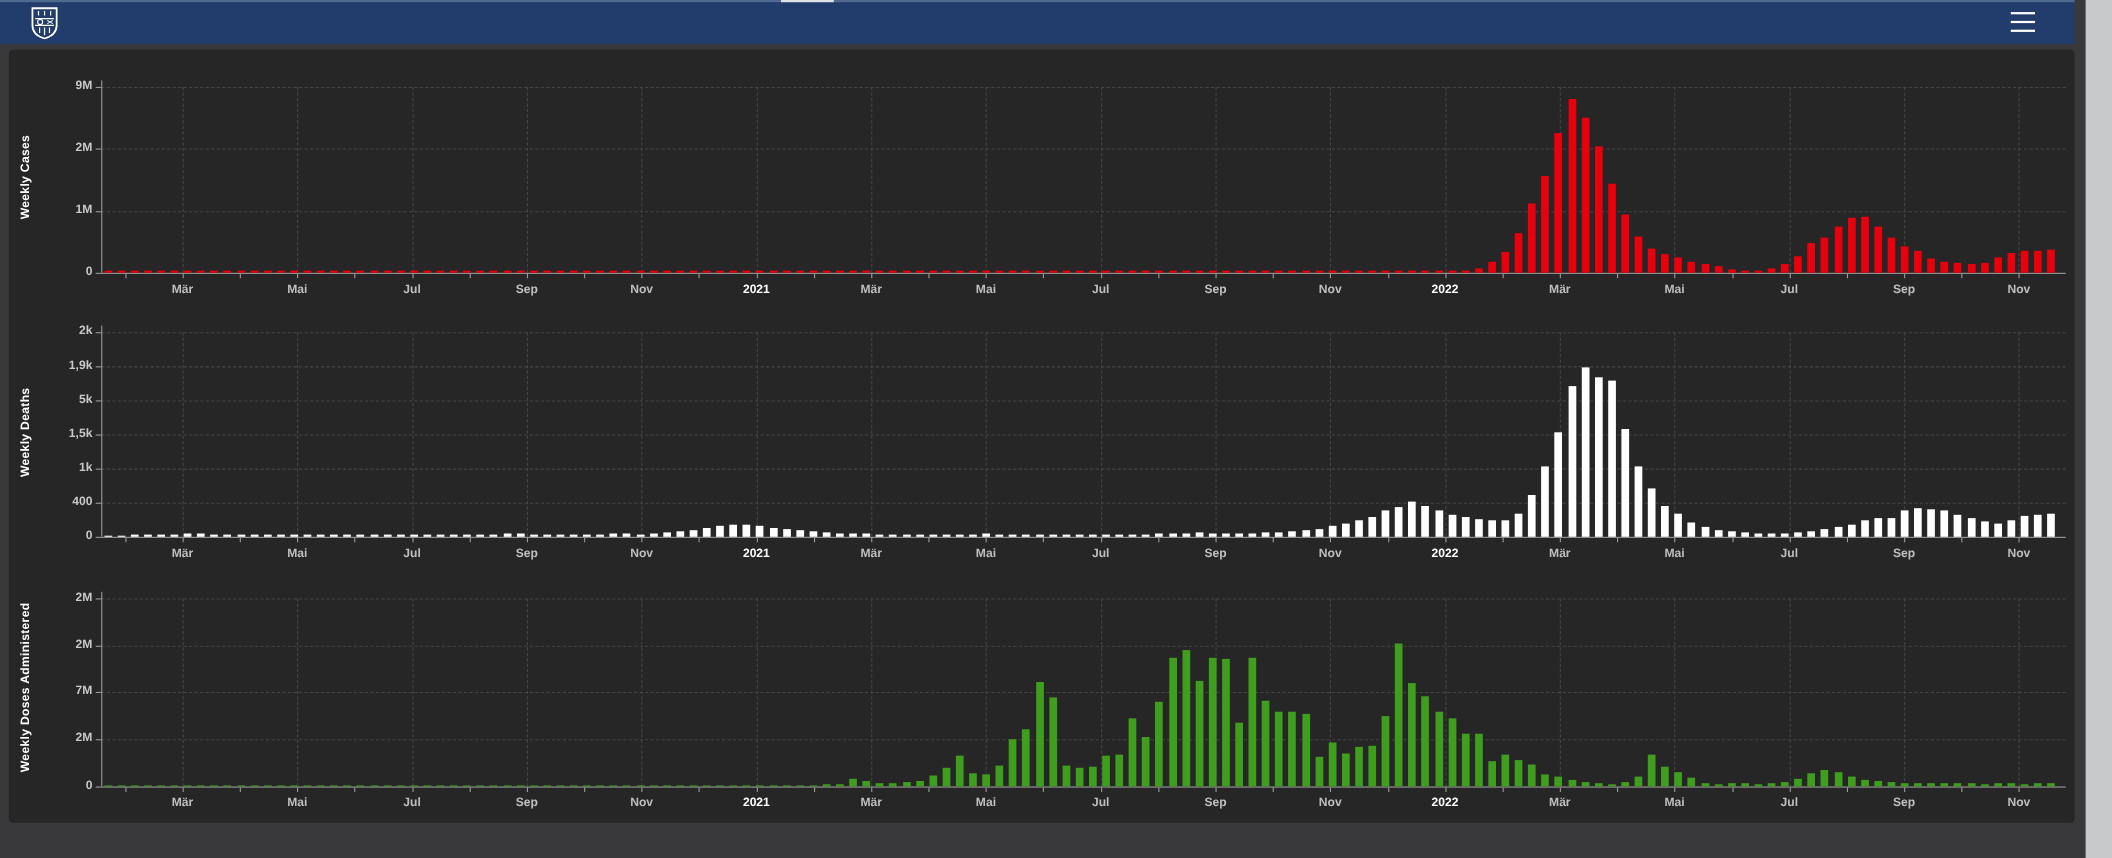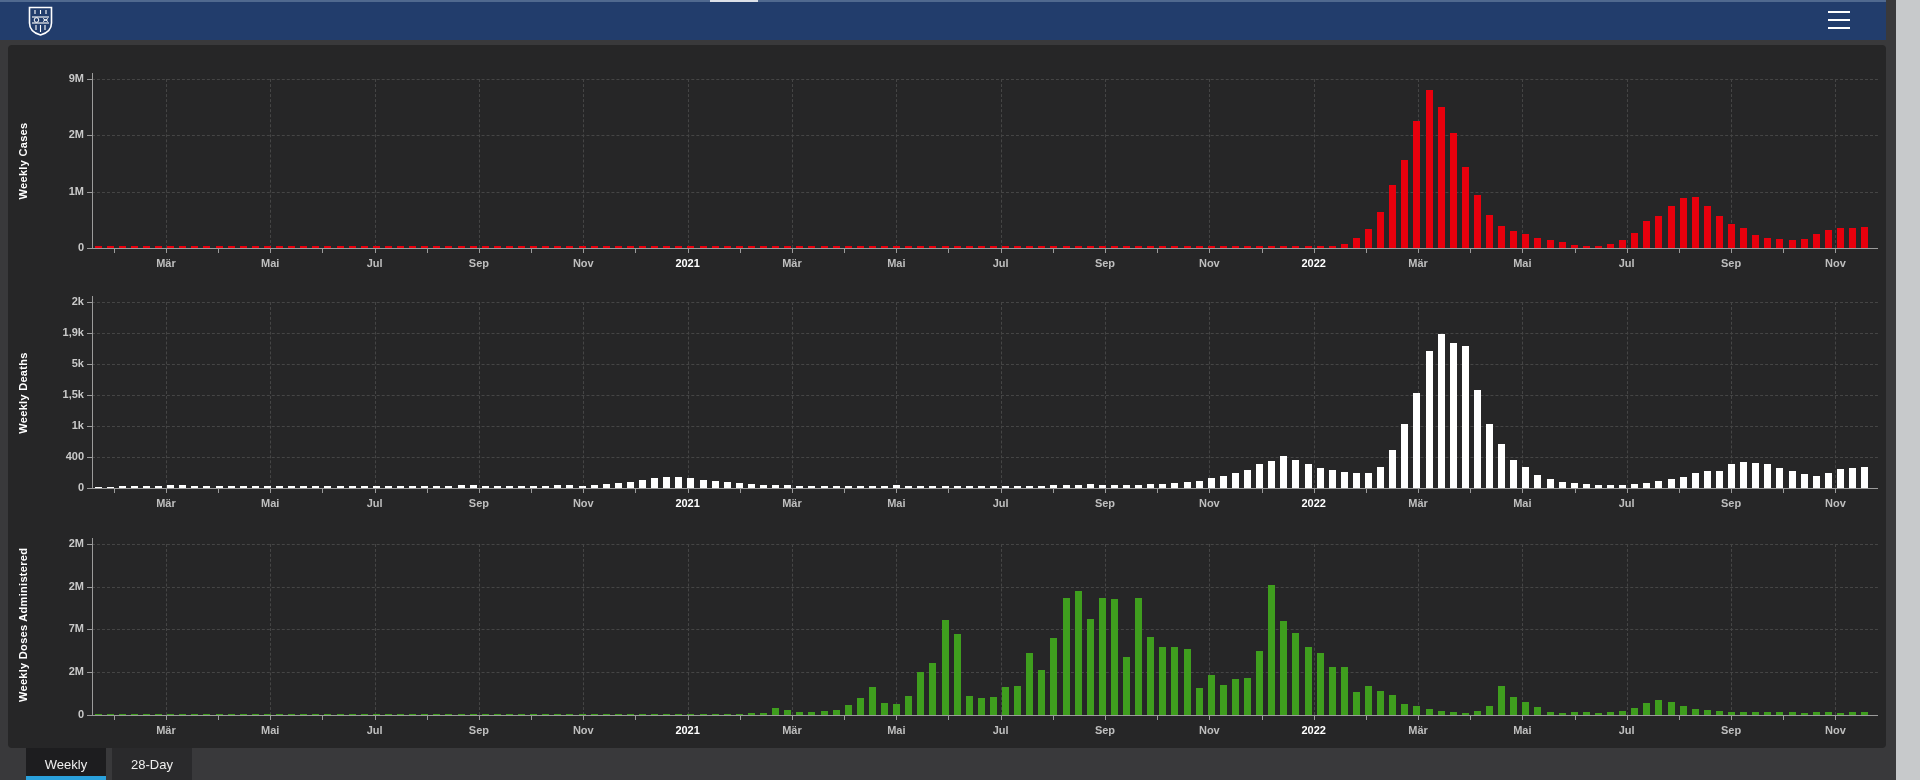--- a/index.html
+++ b/index.html
@@ -776,15 +776,6 @@
       </div>
     </div>
 
-  <div class="tabbar">
-    <div class="tab tab-weekly">
-      <span>Weekly</span>
-      <div class="underline"></div>
-    </div>
-    <div class="tab tab-28day">
-      <span>28-Day</span>
-    </div>
-  </div>
 
   <div class="scrollbar"></div>
 

